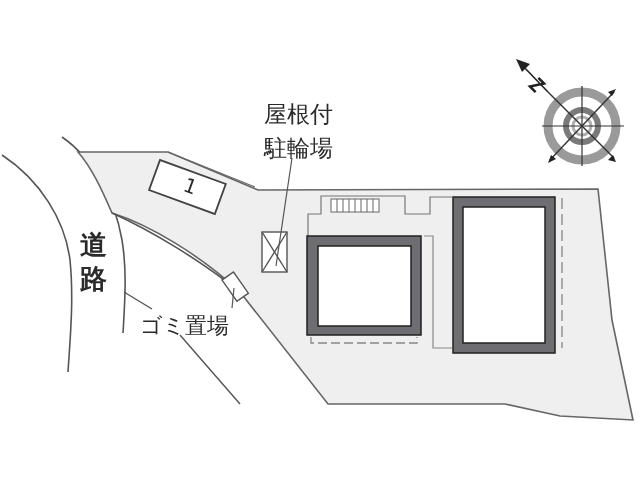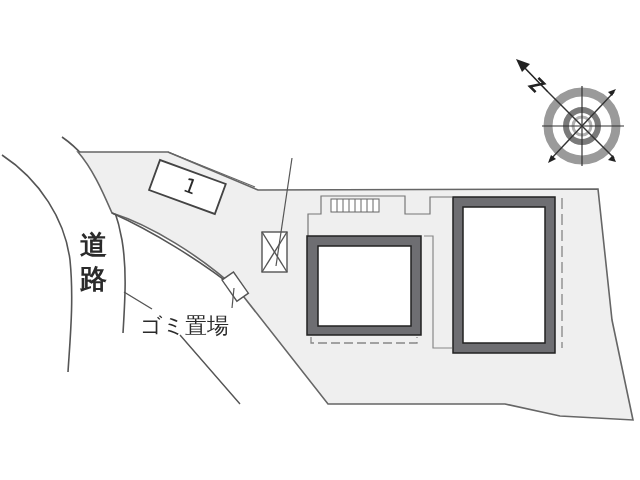--- a/index.html
+++ b/index.html
@@ -142,6 +142,10 @@
     </g>
   </svg>
 
+  <div class="label label-bike">
+    <div>屋根付</div>
+    <div>駐輪場</div>
+  </div>
 
   <div class="label label-road">
     <span>道</span>

